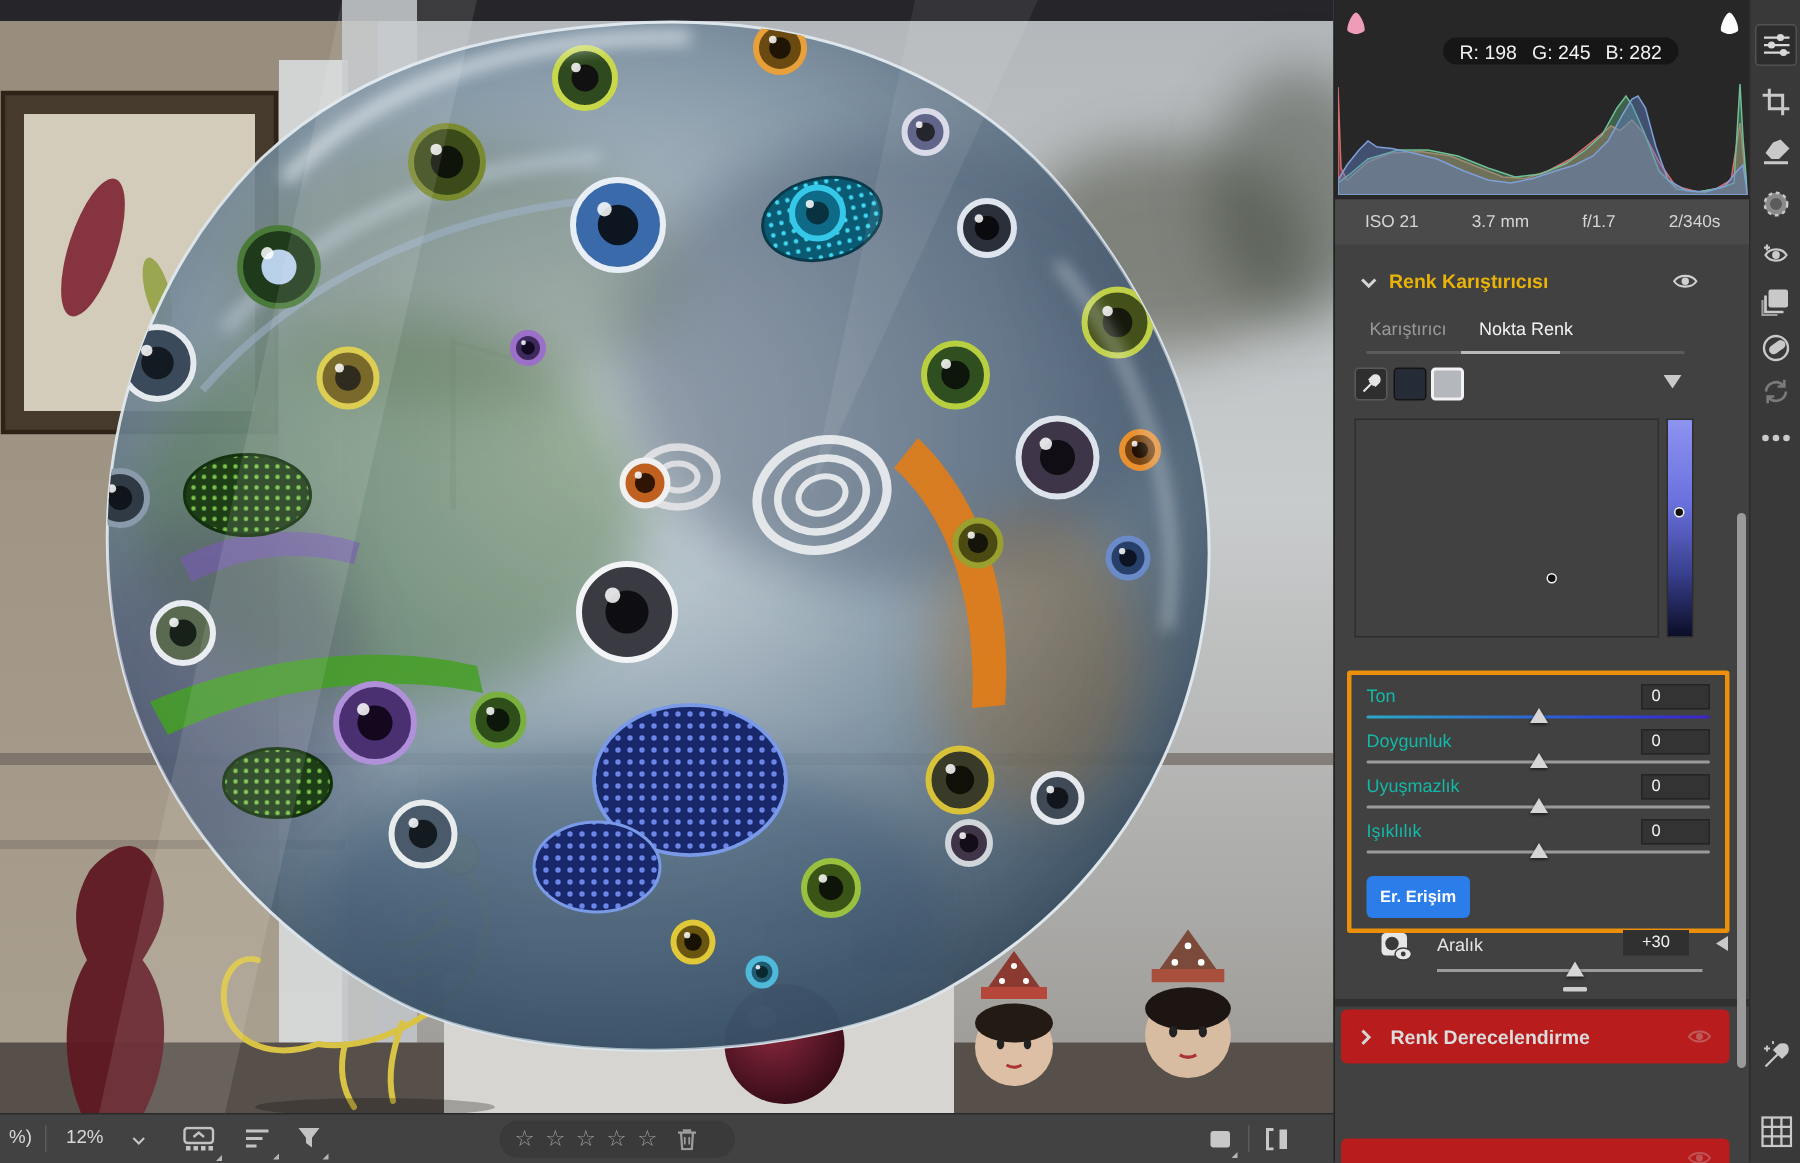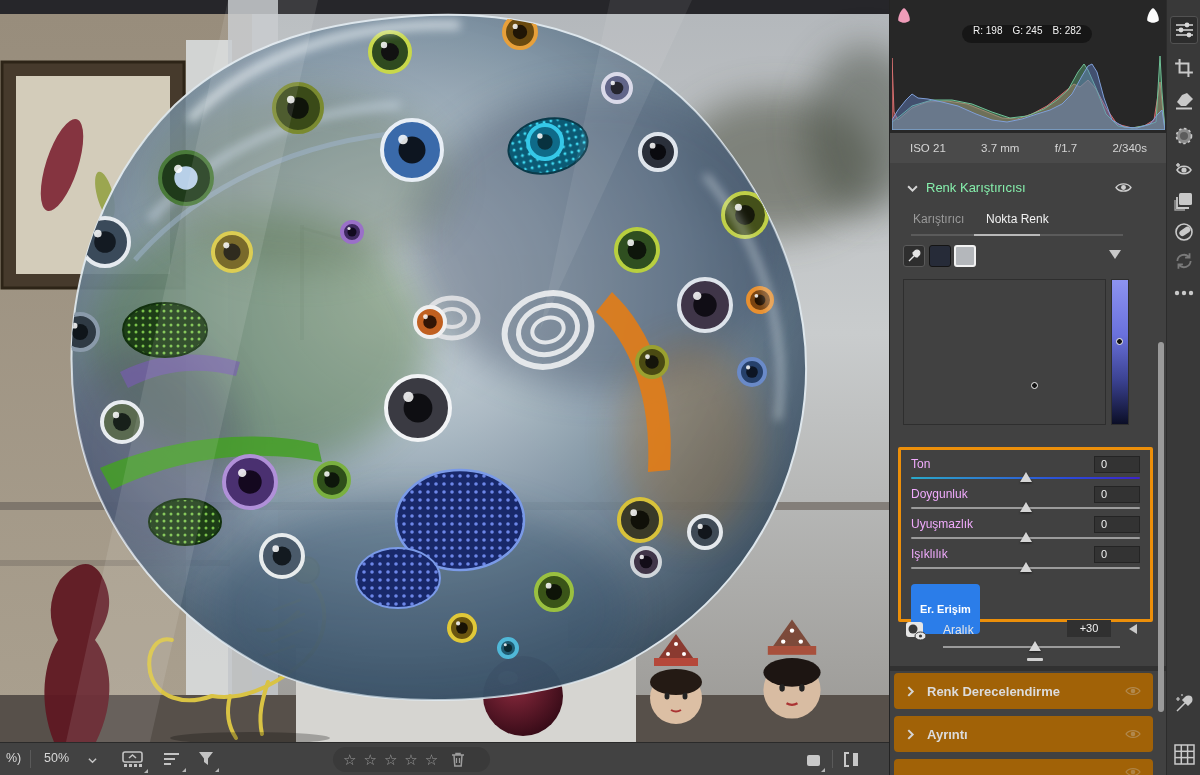--- a/index.html
+++ b/index.html
@@ -23,7 +23,7 @@
   #panel{left:889px;top:0;width:277px;height:775px;background:#414141;border-left:1px solid #232323}
   #histo{left:0;top:0;width:277px;height:133px;background:#272727}
   #rgbpill{left:72px;top:25px;height:18px;background:rgba(20,20,20,.85);border-radius:9px;
-    display:flex;gap:10px;padding:0 11px;font-size:10px;color:#f2f2f2}
+    display:flex;align-items:center;gap:10px;padding:0 11px;font-size:13px;color:#f2f2f2}
   #exif{left:0;top:133px;width:277px;height:30px;background:#4a4a4a;display:flex;
     align-items:center;justify-content:space-between;padding:0 20px;font-size:11.5px;color:#d5d5d5}
   #mixhead{left:0;top:176px;width:277px;height:26px}

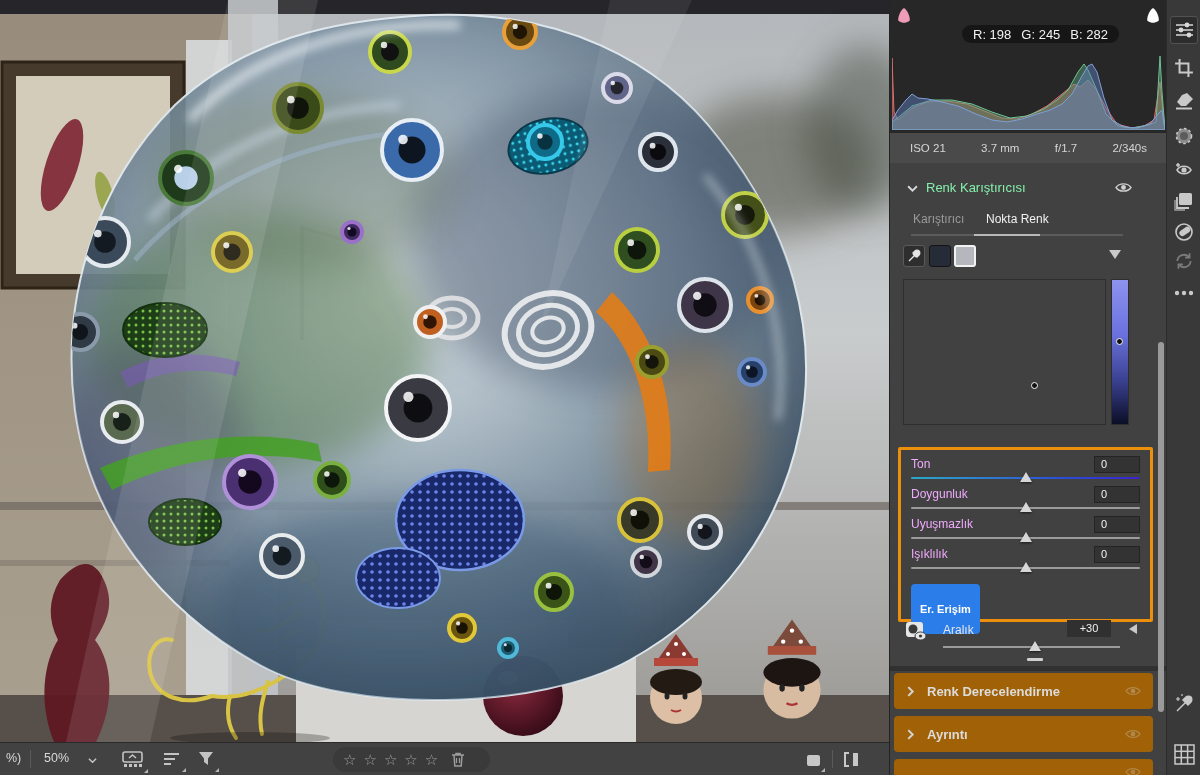--- a/index.html
+++ b/index.html
@@ -27,7 +27,7 @@
   #exif{left:0;top:133px;width:277px;height:30px;background:#4a4a4a;display:flex;
     align-items:center;justify-content:space-between;padding:0 20px;font-size:11.5px;color:#d5d5d5}
   #mixhead{left:0;top:176px;width:277px;height:26px}
-  #mixhead .title{position:absolute;left:36px;top:4px;font-size:13px;font-weight:normal;color:#86efac}
+  #mixhead .title{position:absolute;left:36px;top:4px;font-size:13px;font-weight:bold;color:#eab308}
   .tab{position:absolute;top:212px;font-size:12px}
   .tabline{left:21px;top:234px;width:212px;height:2px;background:#5b5b5b}
   .tabline .active{position:absolute;left:63px;width:66px;height:2px;background:#b9b9b9}

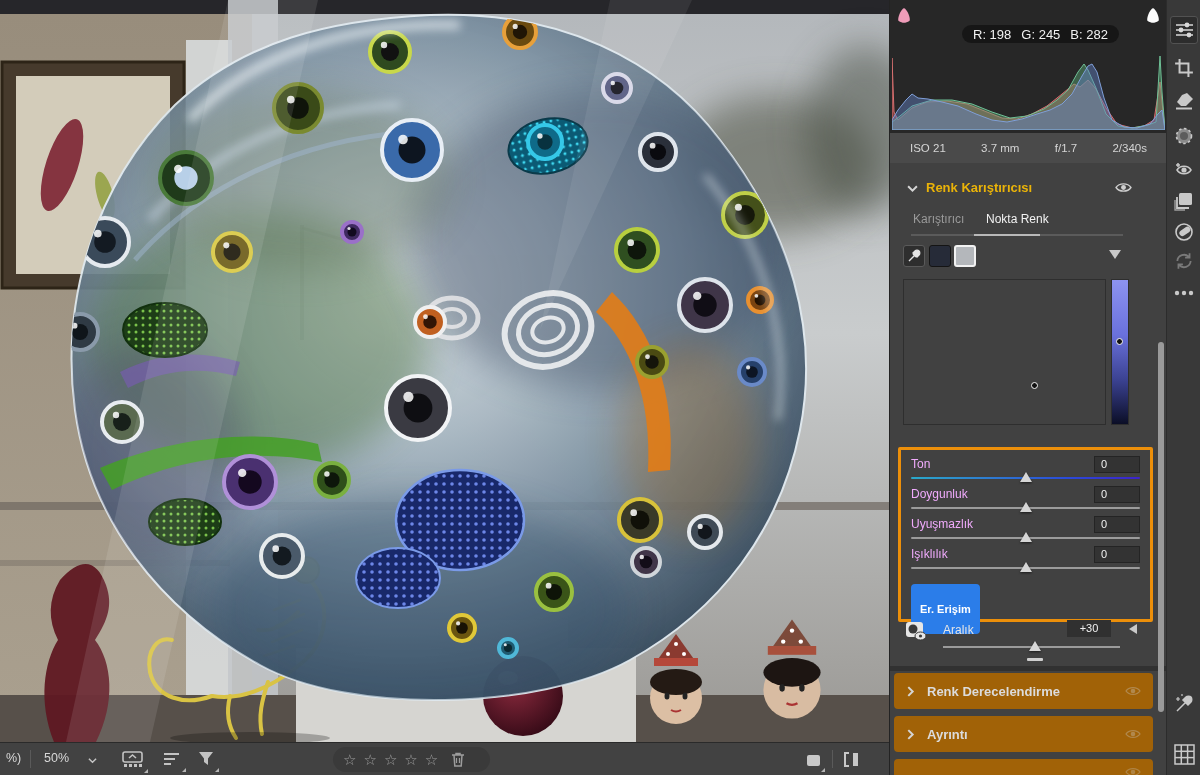--- a/index.html
+++ b/index.html
@@ -42,7 +42,7 @@
   #obox{left:8px;top:447px;width:255px;height:175px;border:3px solid #ec8f0a;border-radius:2px;padding:5px 10px 0}
   .srow{position:relative;height:30px}
   .srhead{display:flex;justify-content:space-between;align-items:center;height:18px}
-  .slabel{font-size:12px;color:#f0abfc}
+  .slabel{font-size:12px;color:#14b8a6}
   .sval{width:46px;height:17px;background:#333;border:1px solid #242424;font-size:11px;
     color:#f2f2f2;padding-left:6px;line-height:15px}
   .strack{position:relative;margin-top:4px;height:2px;background:#9b9b9b;border-radius:1px}

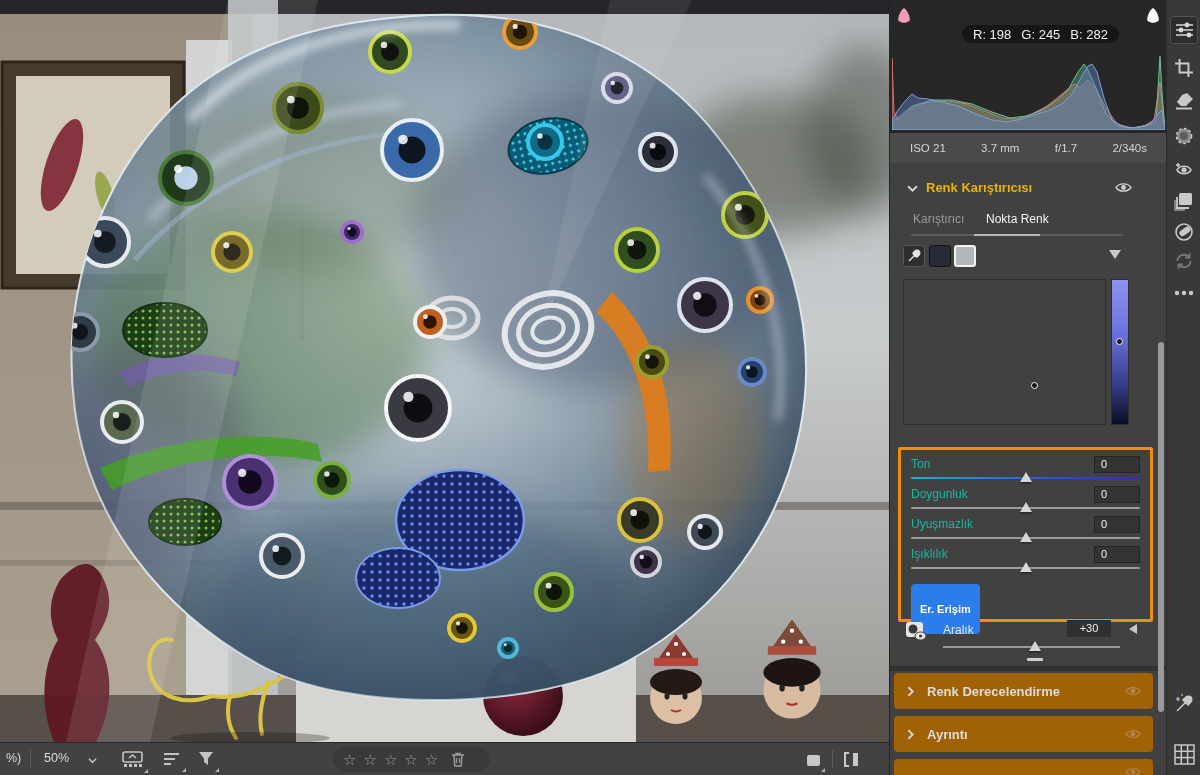--- a/index.html
+++ b/index.html
@@ -51,7 +51,7 @@
     border-right:6px solid transparent;border-bottom:10px solid #d6d6d6;
     filter:drop-shadow(0 1px 1px rgba(0,0,0,.6))}
   #erbtn{display:inline-block;margin-top:9px;background:#2b7de9;color:#fff;font-size:11px;
-    font-weight:bold;padding:19px 9px;border-radius:4px}
+    font-weight:bold;padding:8px 9px;border-radius:4px}
   #rrow{left:1px;top:618px;width:263px;height:48px}
   #rrow .lbl{position:absolute;left:52px;top:5px;font-size:12px;color:#e5e5e5}
   #rrow .val{position:absolute;left:176px;top:2px;width:44px;height:17px;background:#303030;

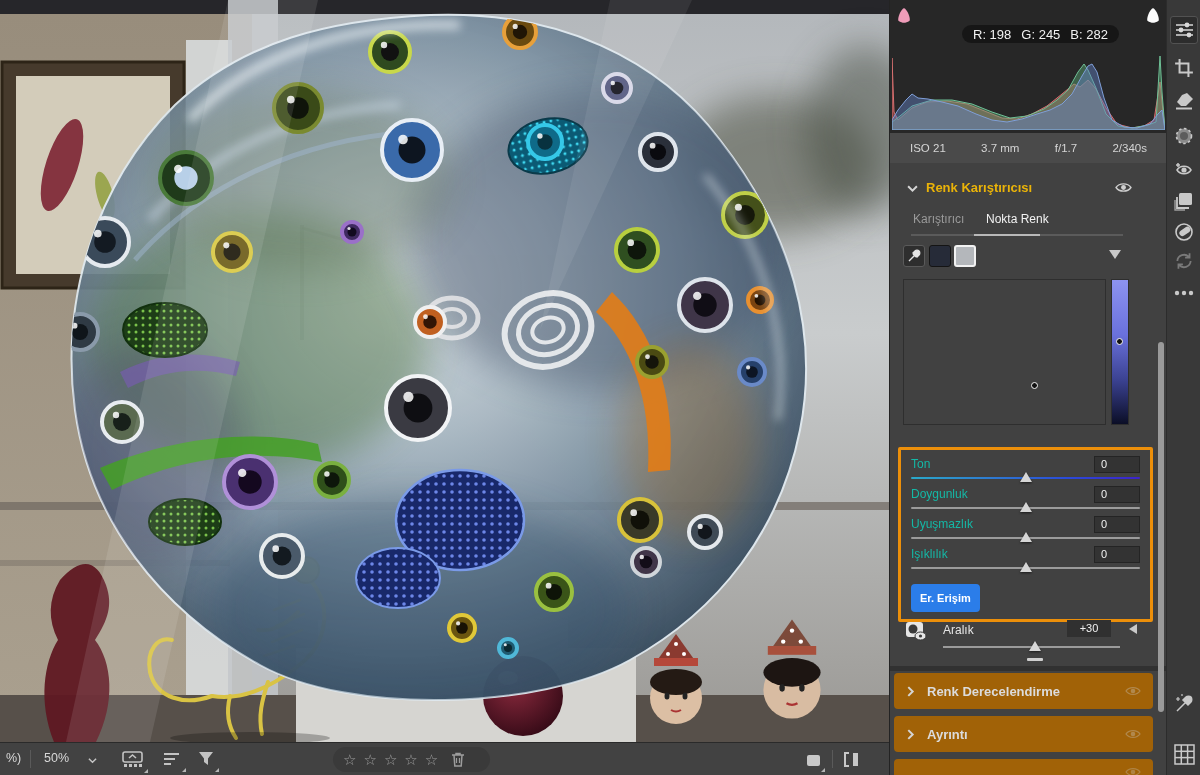--- a/index.html
+++ b/index.html
@@ -52,7 +52,7 @@
     filter:drop-shadow(0 1px 1px rgba(0,0,0,.6))}
   #erbtn{display:inline-block;margin-top:9px;background:#2b7de9;color:#fff;font-size:11px;
     font-weight:bold;padding:8px 9px;border-radius:4px}
-  #rrow{left:1px;top:618px;width:263px;height:48px}
+  #rrow{left:16px;top:618px;width:263px;height:48px}
   #rrow .lbl{position:absolute;left:52px;top:5px;font-size:12px;color:#e5e5e5}
   #rrow .val{position:absolute;left:176px;top:2px;width:44px;height:17px;background:#303030;
     font-size:11px;color:#f0f0f0;text-align:center;line-height:17px}

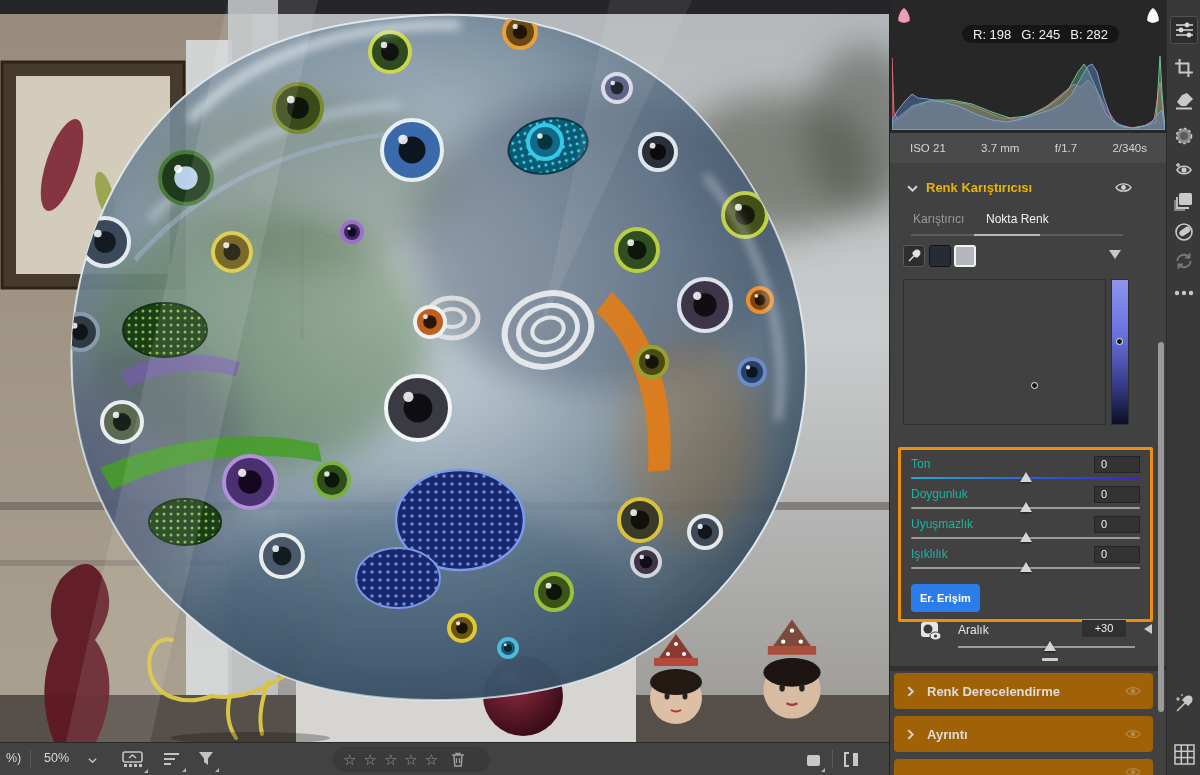--- a/index.html
+++ b/index.html
@@ -60,7 +60,7 @@
     border-bottom:5px solid transparent;border-right:8px solid #c9c9c9}
   #rtrack{position:absolute;left:52px;top:28px;width:177px;height:2px;background:#9b9b9b}
   #rdash{position:absolute;left:calc(52% - 8px);top:12px;width:16px;height:3px;background:#cfcfcf;border-radius:1px}
-  .sect{left:4px;width:259px;height:36px;background:#a16207;border-radius:4px;
+  .sect{left:4px;width:259px;height:36px;background:#b91c1c;border-radius:4px;
     display:flex;align-items:center;padding:0 12px;gap:12px}
   .sect .slbl{font-size:13px;font-weight:bold;color:#dcdcdc;flex:1}
   .sgap{left:0;width:277px;background:#313131}

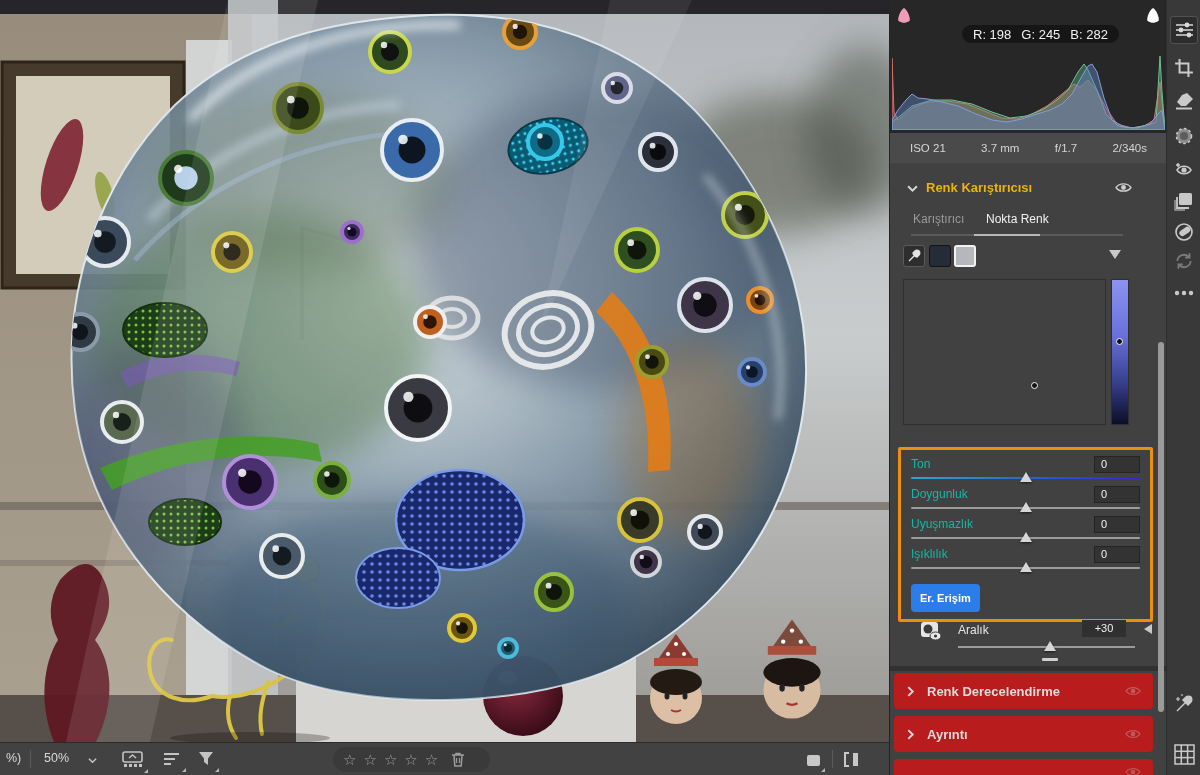--- a/index.html
+++ b/index.html
@@ -498,16 +498,6 @@
         <circle cx="8" cy="6" r="2.3" fill="#cfcfcf"></circle>
       </svg>
   </div>
-  <div class="sect abs" style="top:716px">
-    <svg width="9" height="11" viewBox="0 0 8 10">
-        <polyline points="2,1 6,5 2,9" fill="none" stroke="#d5d5d5" stroke-width="1.8"></polyline>
-      </svg>
-    <span class="slbl">Ayrıntı</span>
-    <svg width="16" height="12" viewBox="0 0 16 12" opacity=".35">
-        <path d="M1,6 C4,1.5 12,1.5 15,6 C12,10.5 4,10.5 1,6 Z" fill="none" stroke="#cfcfcf" stroke-width="1.3"></path>
-        <circle cx="8" cy="6" r="2.3" fill="#cfcfcf"></circle>
-      </svg>
-  </div>
   <div class="sect abs" style="top:759px;height:26px">
     <span class="slbl"></span>
     <svg width="16" height="12" viewBox="0 0 16 12" opacity=".3">

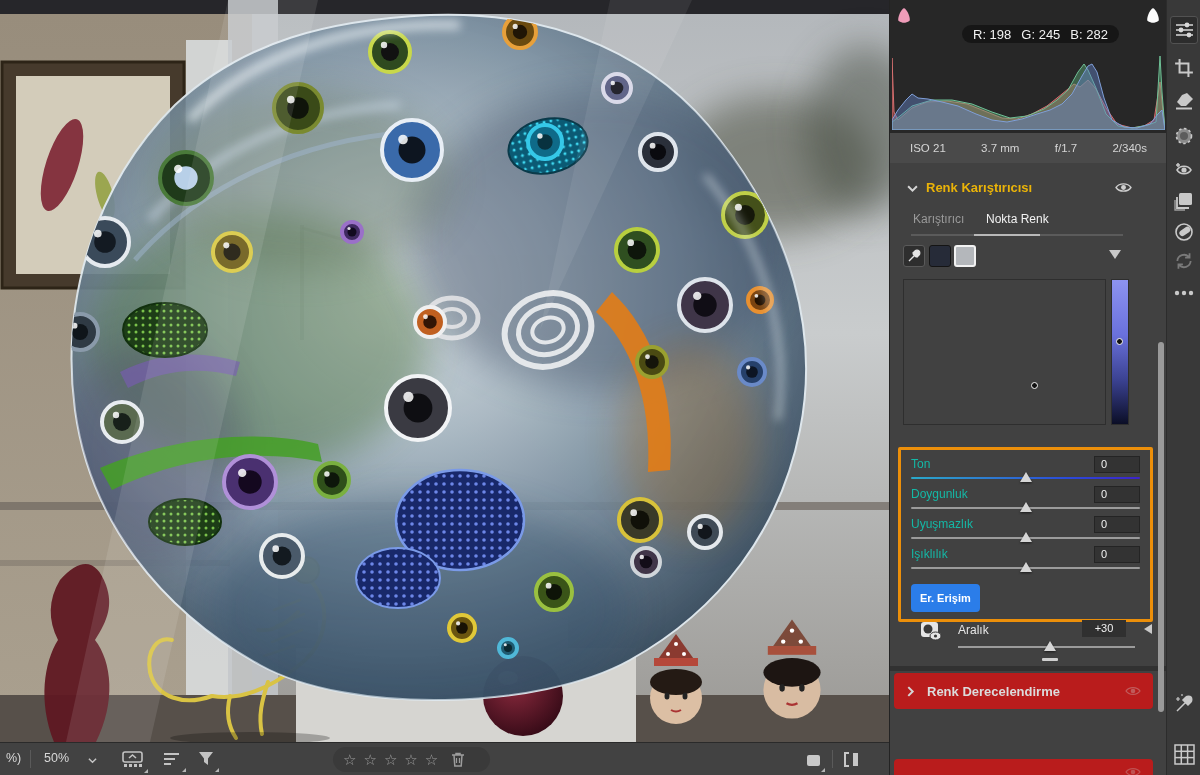--- a/index.html
+++ b/index.html
@@ -315,7 +315,7 @@
 <div id="bbar" class="abs">
   <span class="txt abs" style="left:6px;top:8px">%)</span>
   <div class="vdiv abs" style="left:30px"></div>
-  <span class="txt abs" style="left:44px;top:8px">50%</span>
+  <span class="txt abs" style="left:44px;top:8px">12%</span>
   <svg class="abs chev" style="left:88px;top:13px" viewBox="0 0 10 8">
       <polyline points="1,2 5,6 9,2" fill="none" stroke="#c5c5c5" stroke-width="1.6"></polyline>
     </svg>

